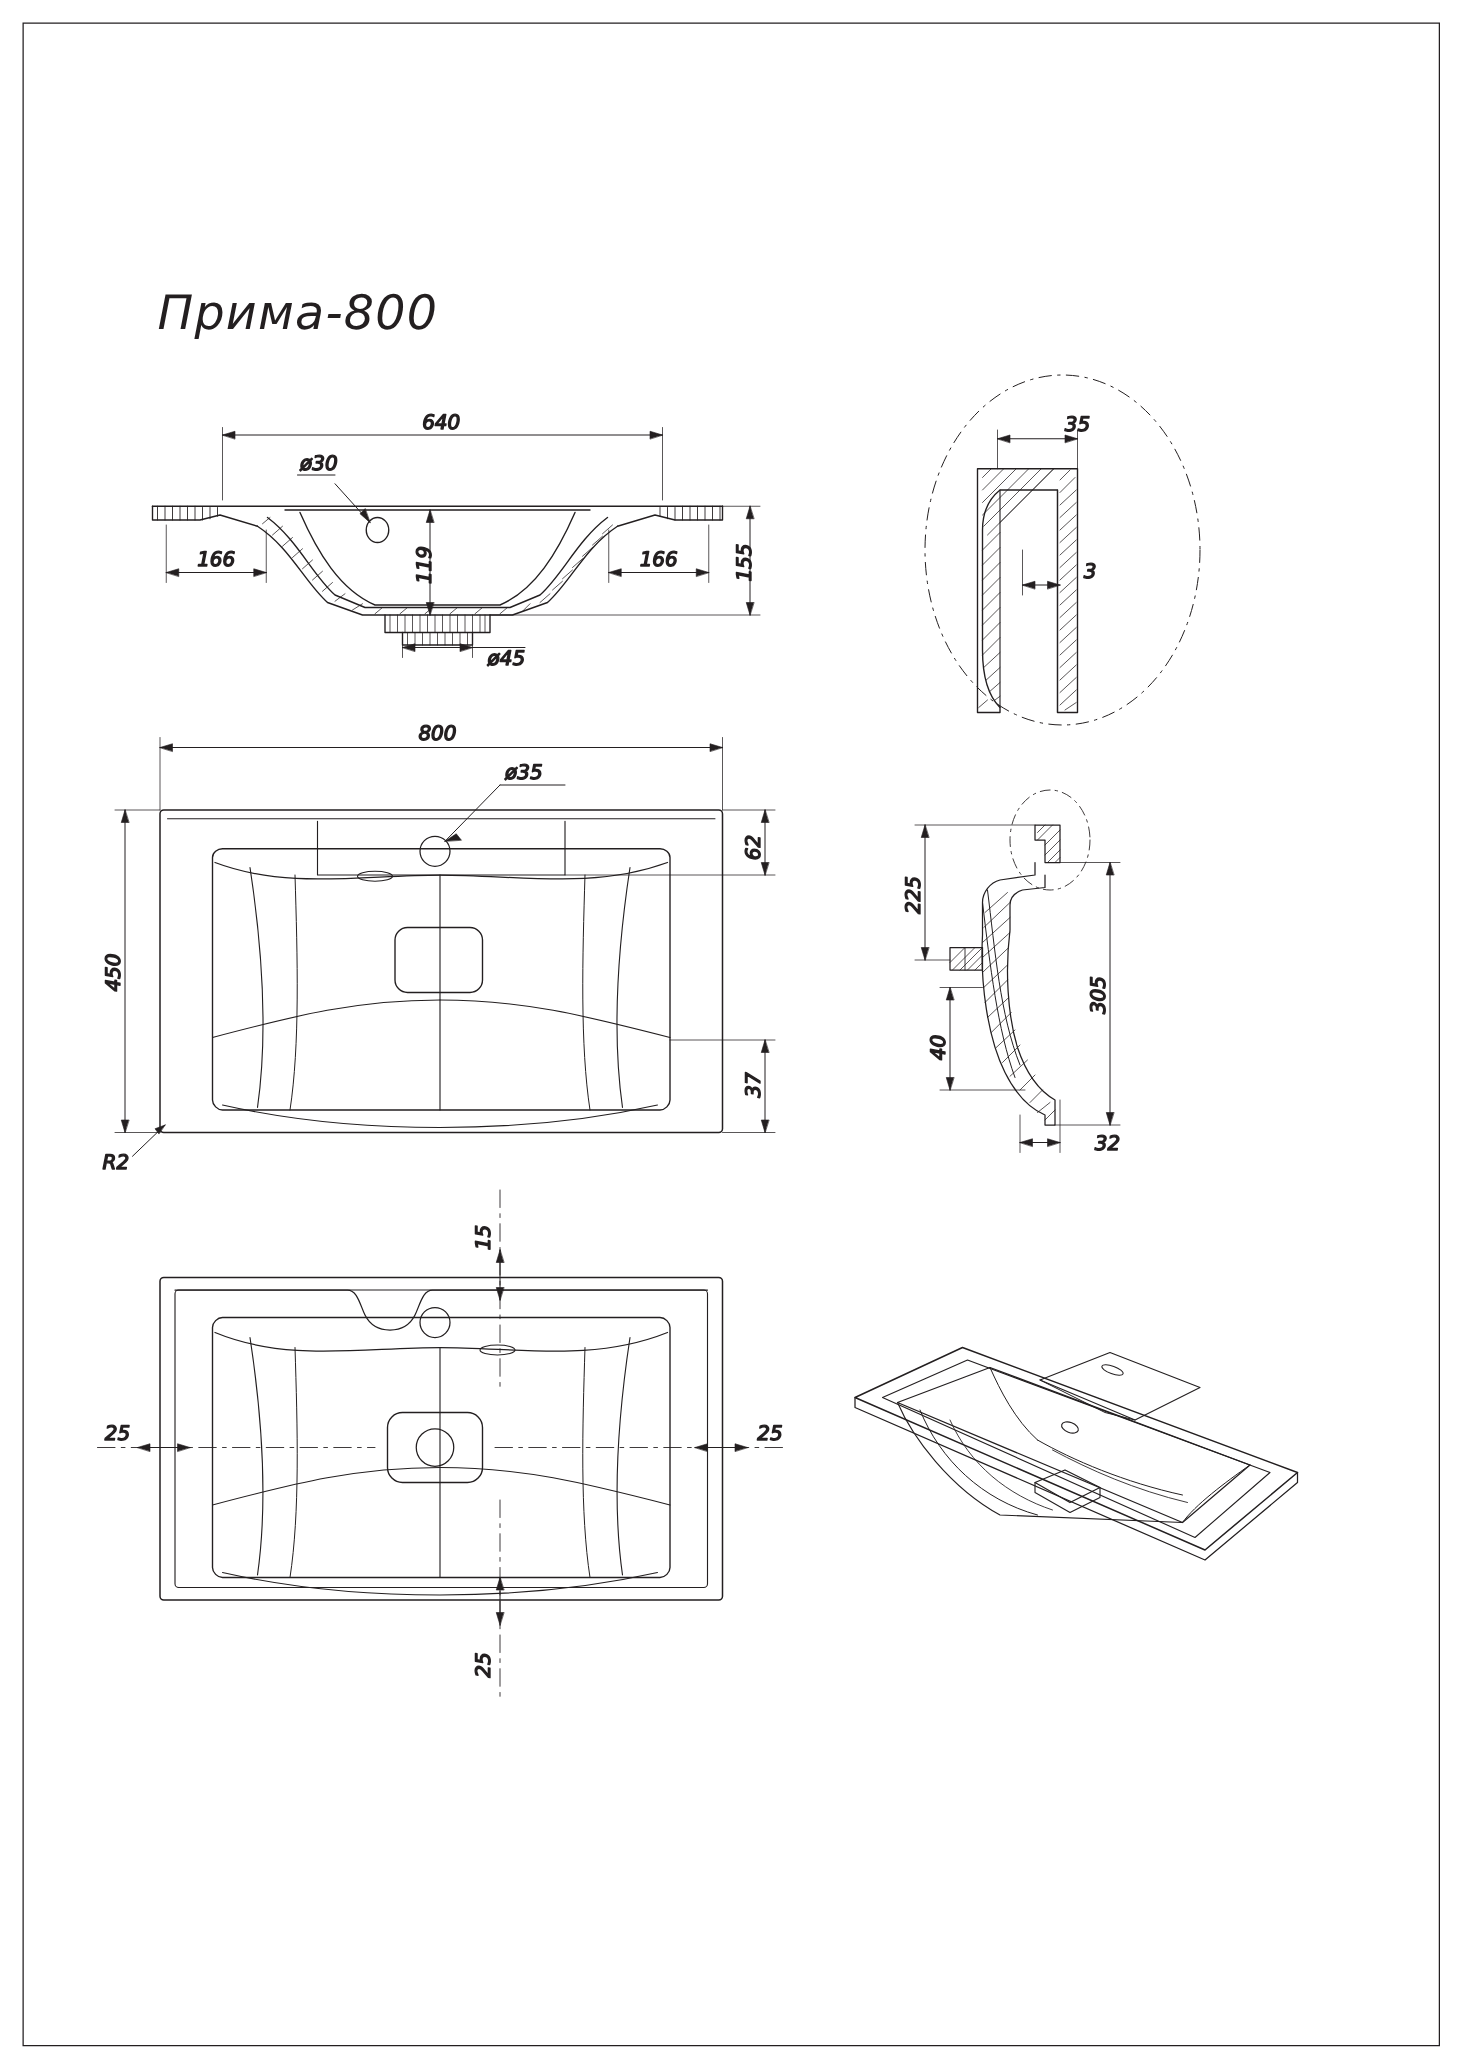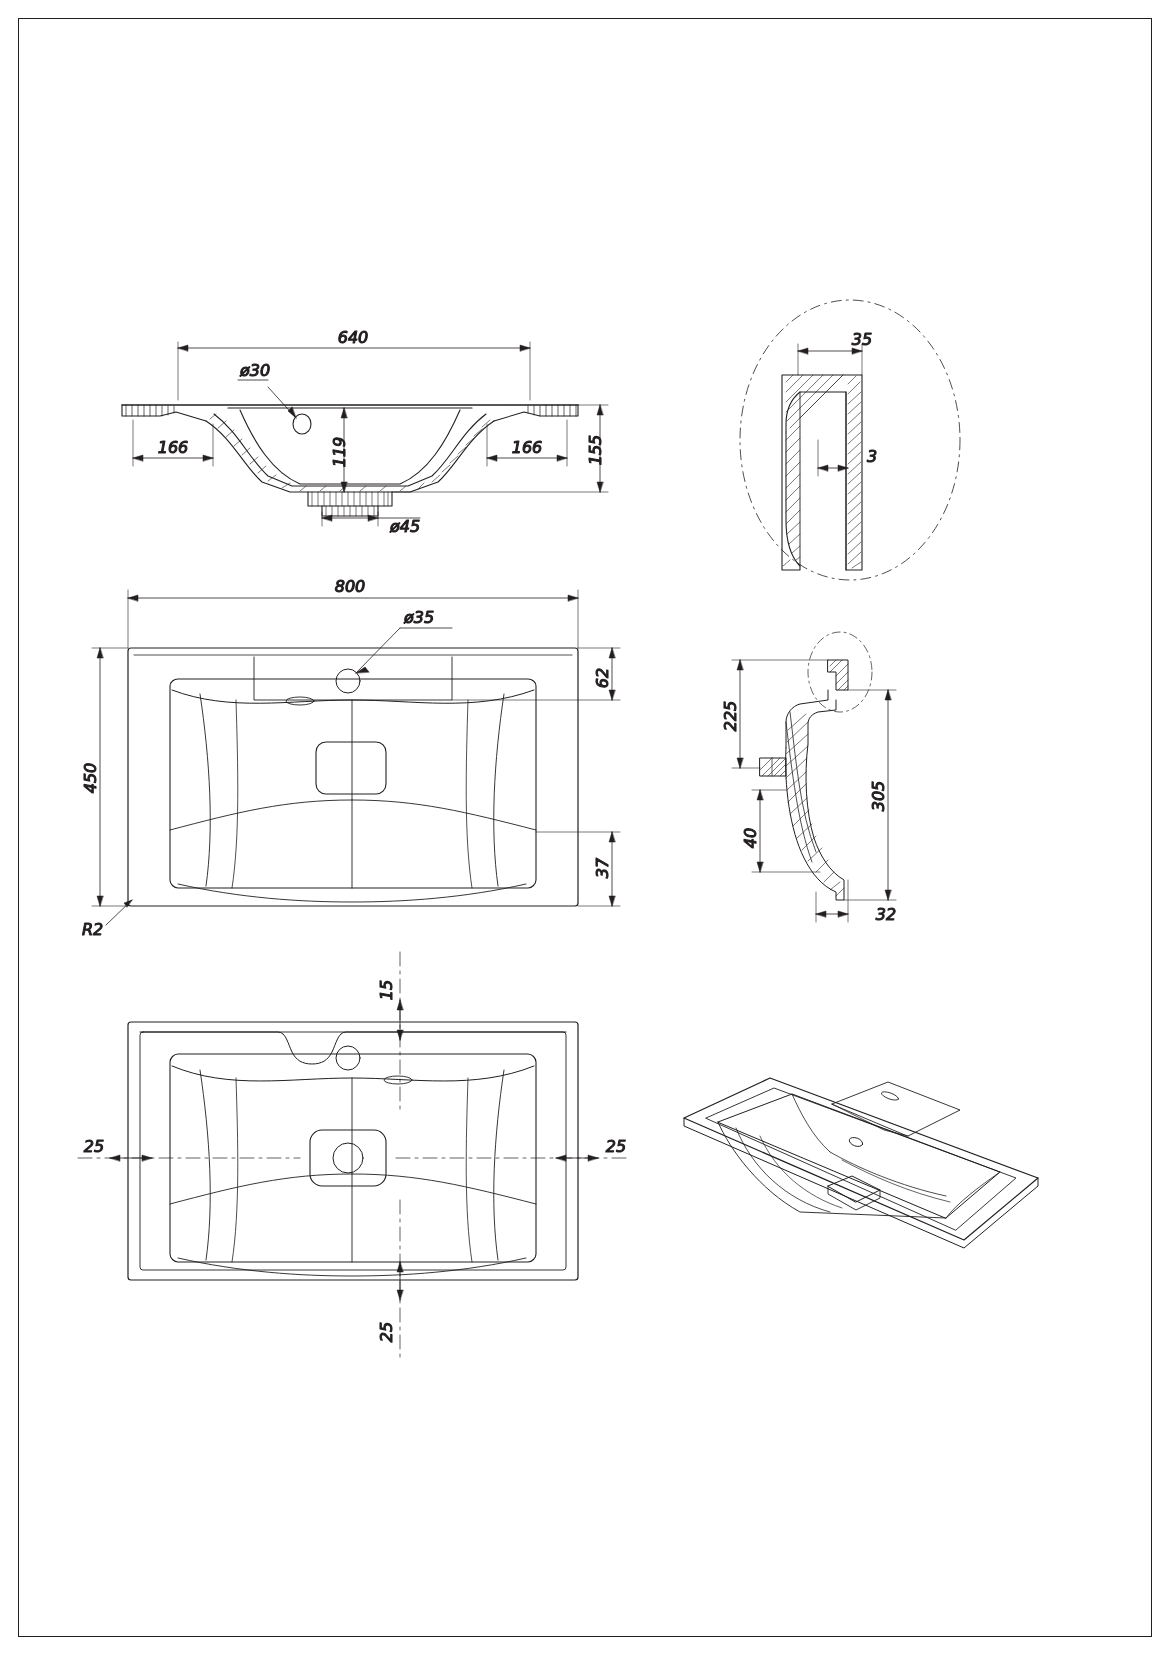--- a/index.html
+++ b/index.html
@@ -60,6 +60,7 @@
 
   <div class="frame"></div>
 
+  <div class="title">Прима-800</div>
 
   <svg class="draw" viewBox="0 0 1170 1655">
     <g fill="none" stroke="#231f20" stroke-width="1.1" stroke-linecap="round" stroke-linejoin="round">

